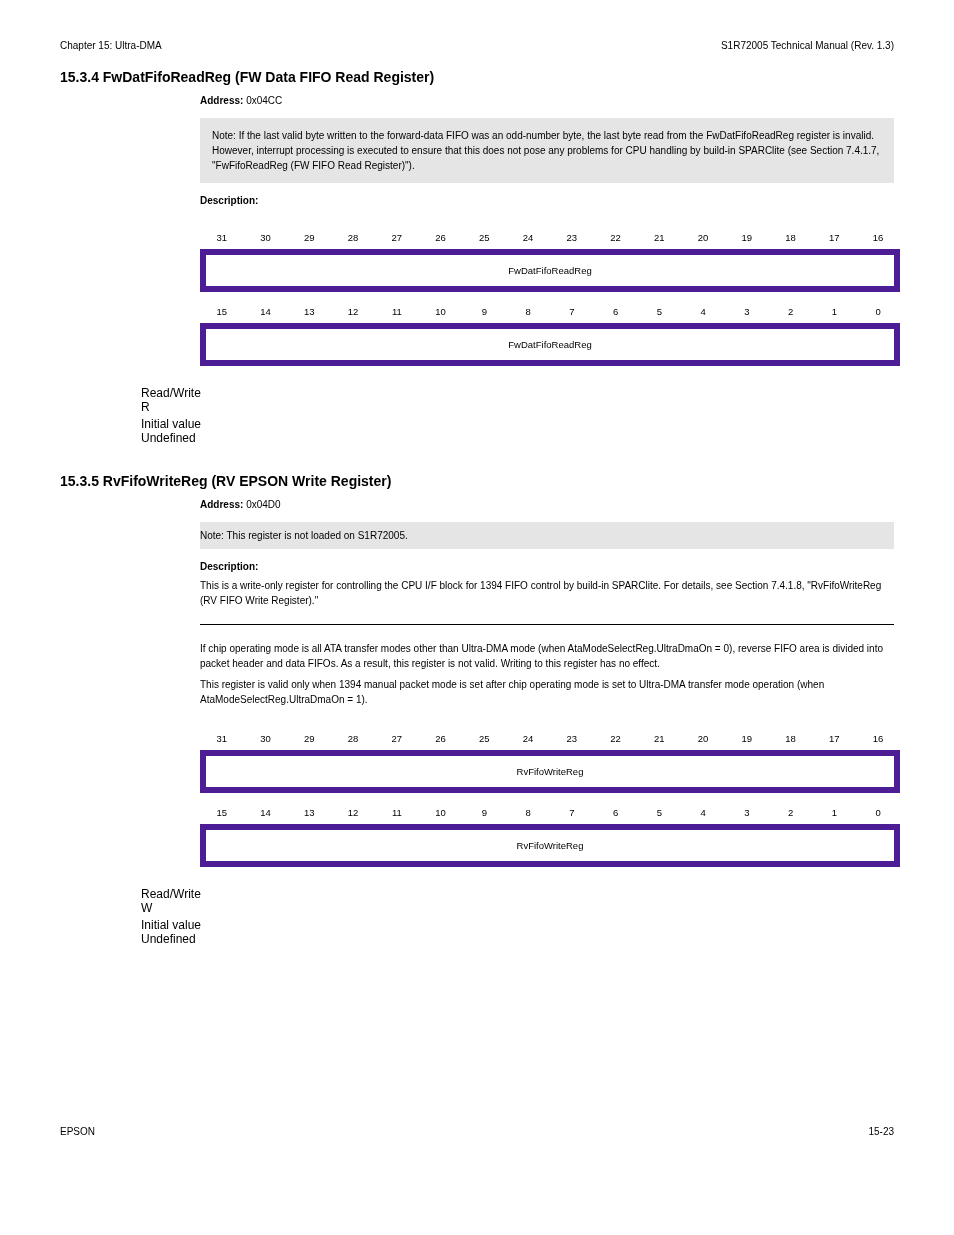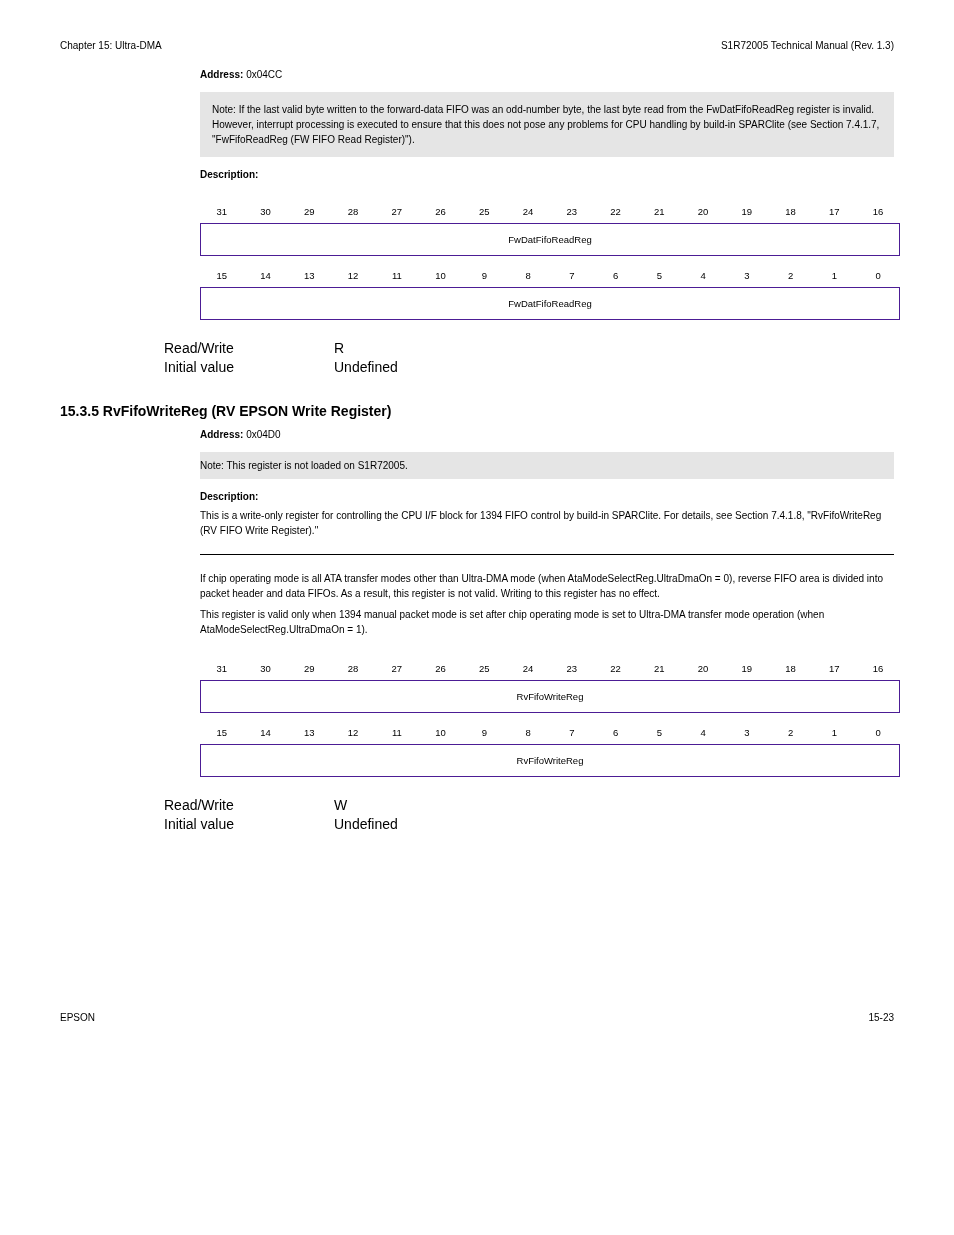--- a/index.html
+++ b/index.html
@@ -105,6 +105,7 @@
     <span>S1R72005 Technical Manual (Rev. 1.3)</span>
   </div>
 
+  <div class="section-heading">15.3.4 FwDatFifoReadReg (FW Data FIFO Read Register)</div>
 
   <div class="label-line indent">
     <span class="bold">Address:</span>

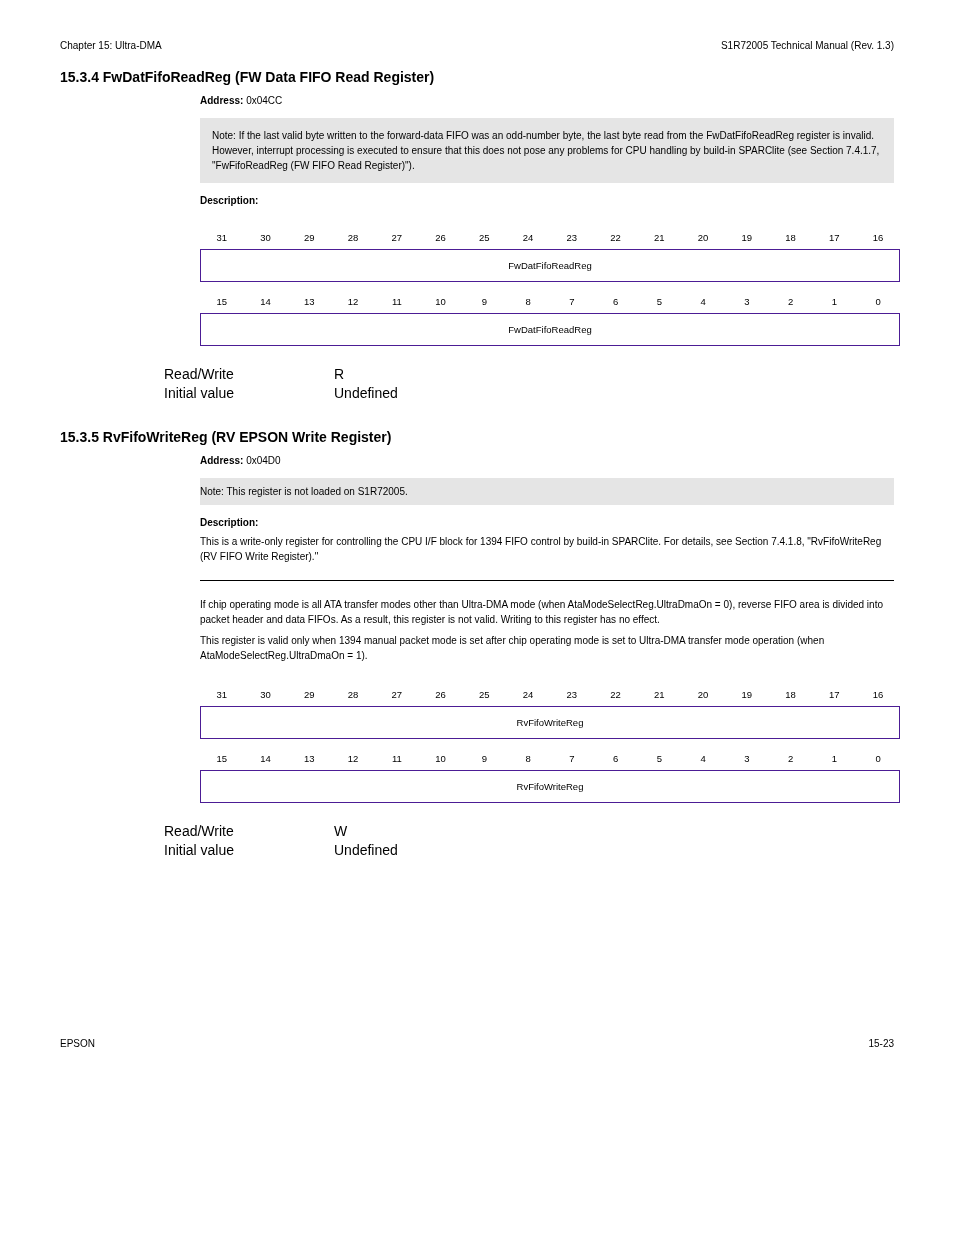--- a/index.html
+++ b/index.html
@@ -62,7 +62,7 @@
     padding: 6px 0;
   }
   .bit-field-row {
-    border: 1px solid #4c1d95;
+    border: 6px solid #4c1d95;
     justify-content: center;
     align-items: center;
     padding: 10px 0;

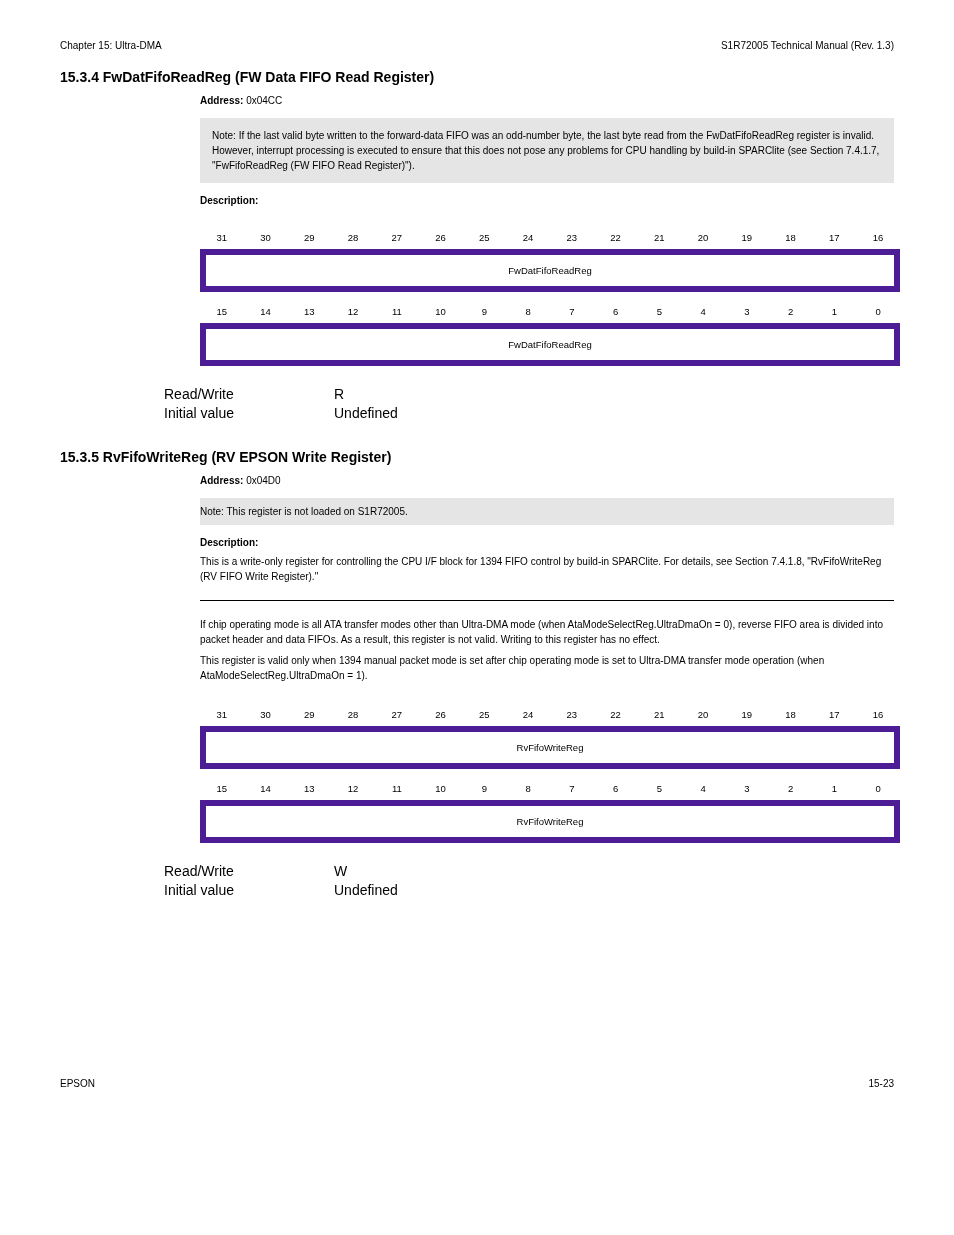--- a/index.html
+++ b/index.html
@@ -71,8 +71,9 @@
   }
   .table-attr-row {
     display: flex;
-    font-size: 14px;
-    margin: 3px 0 3px 104px;
+    font-size: 12px;
+    margin: 3px 0 3px 81px;
+    flex-direction: column;
   }
   .table-attr-row .k {
     width: 170px;

